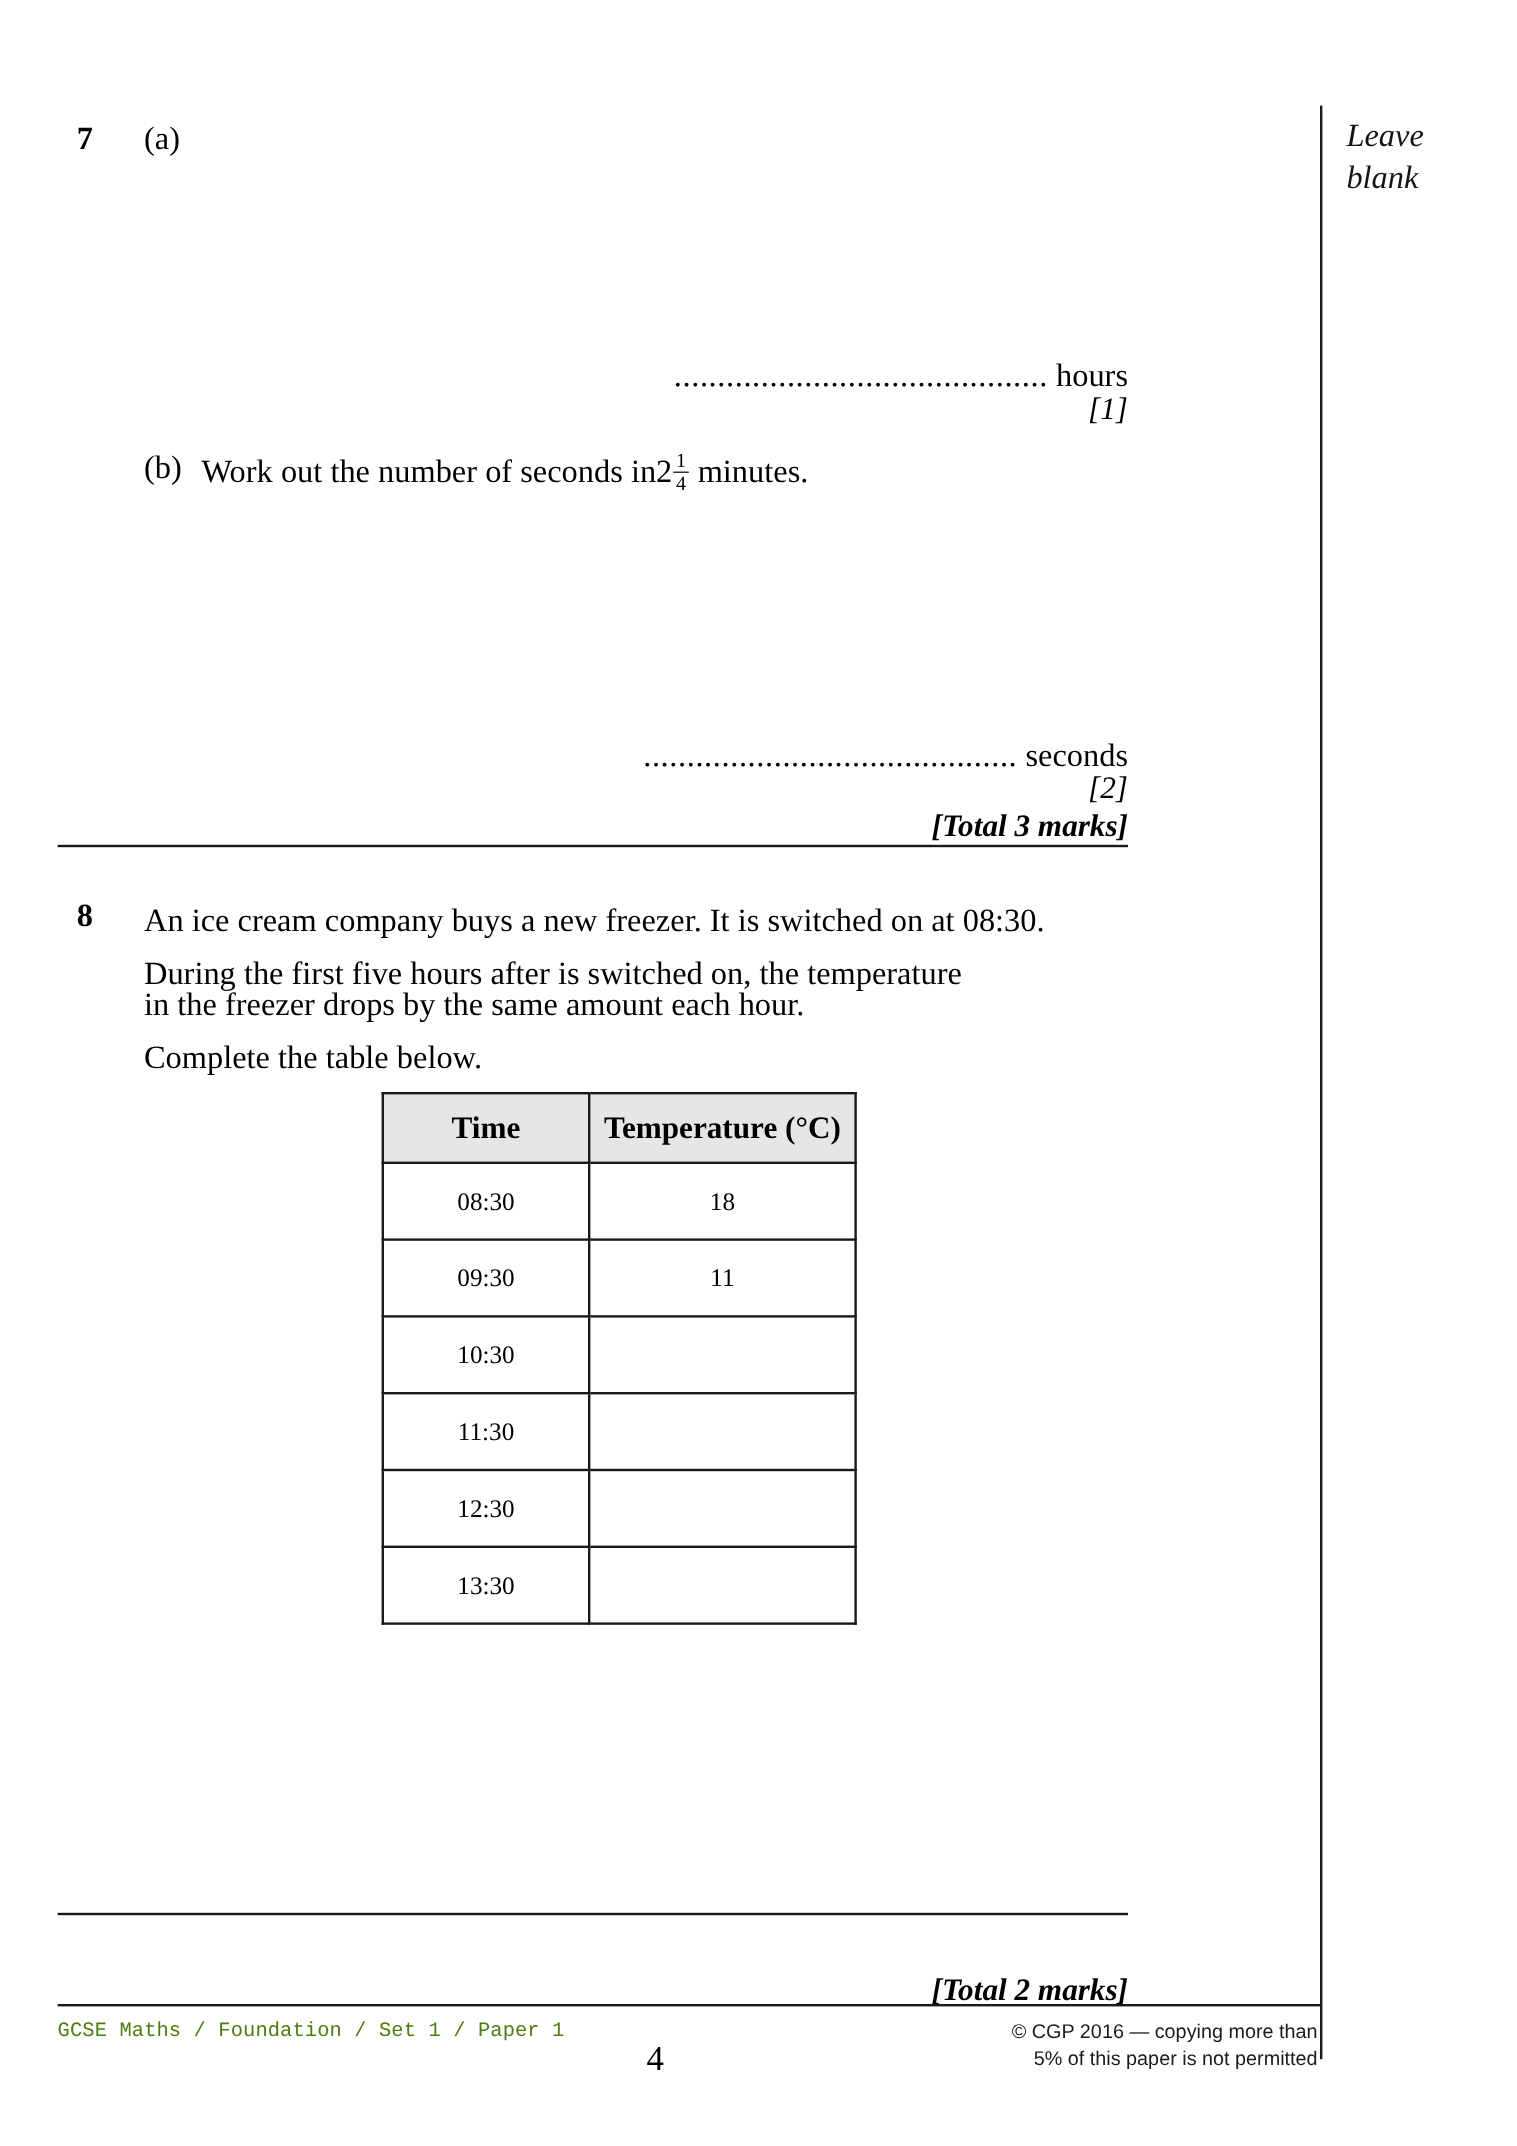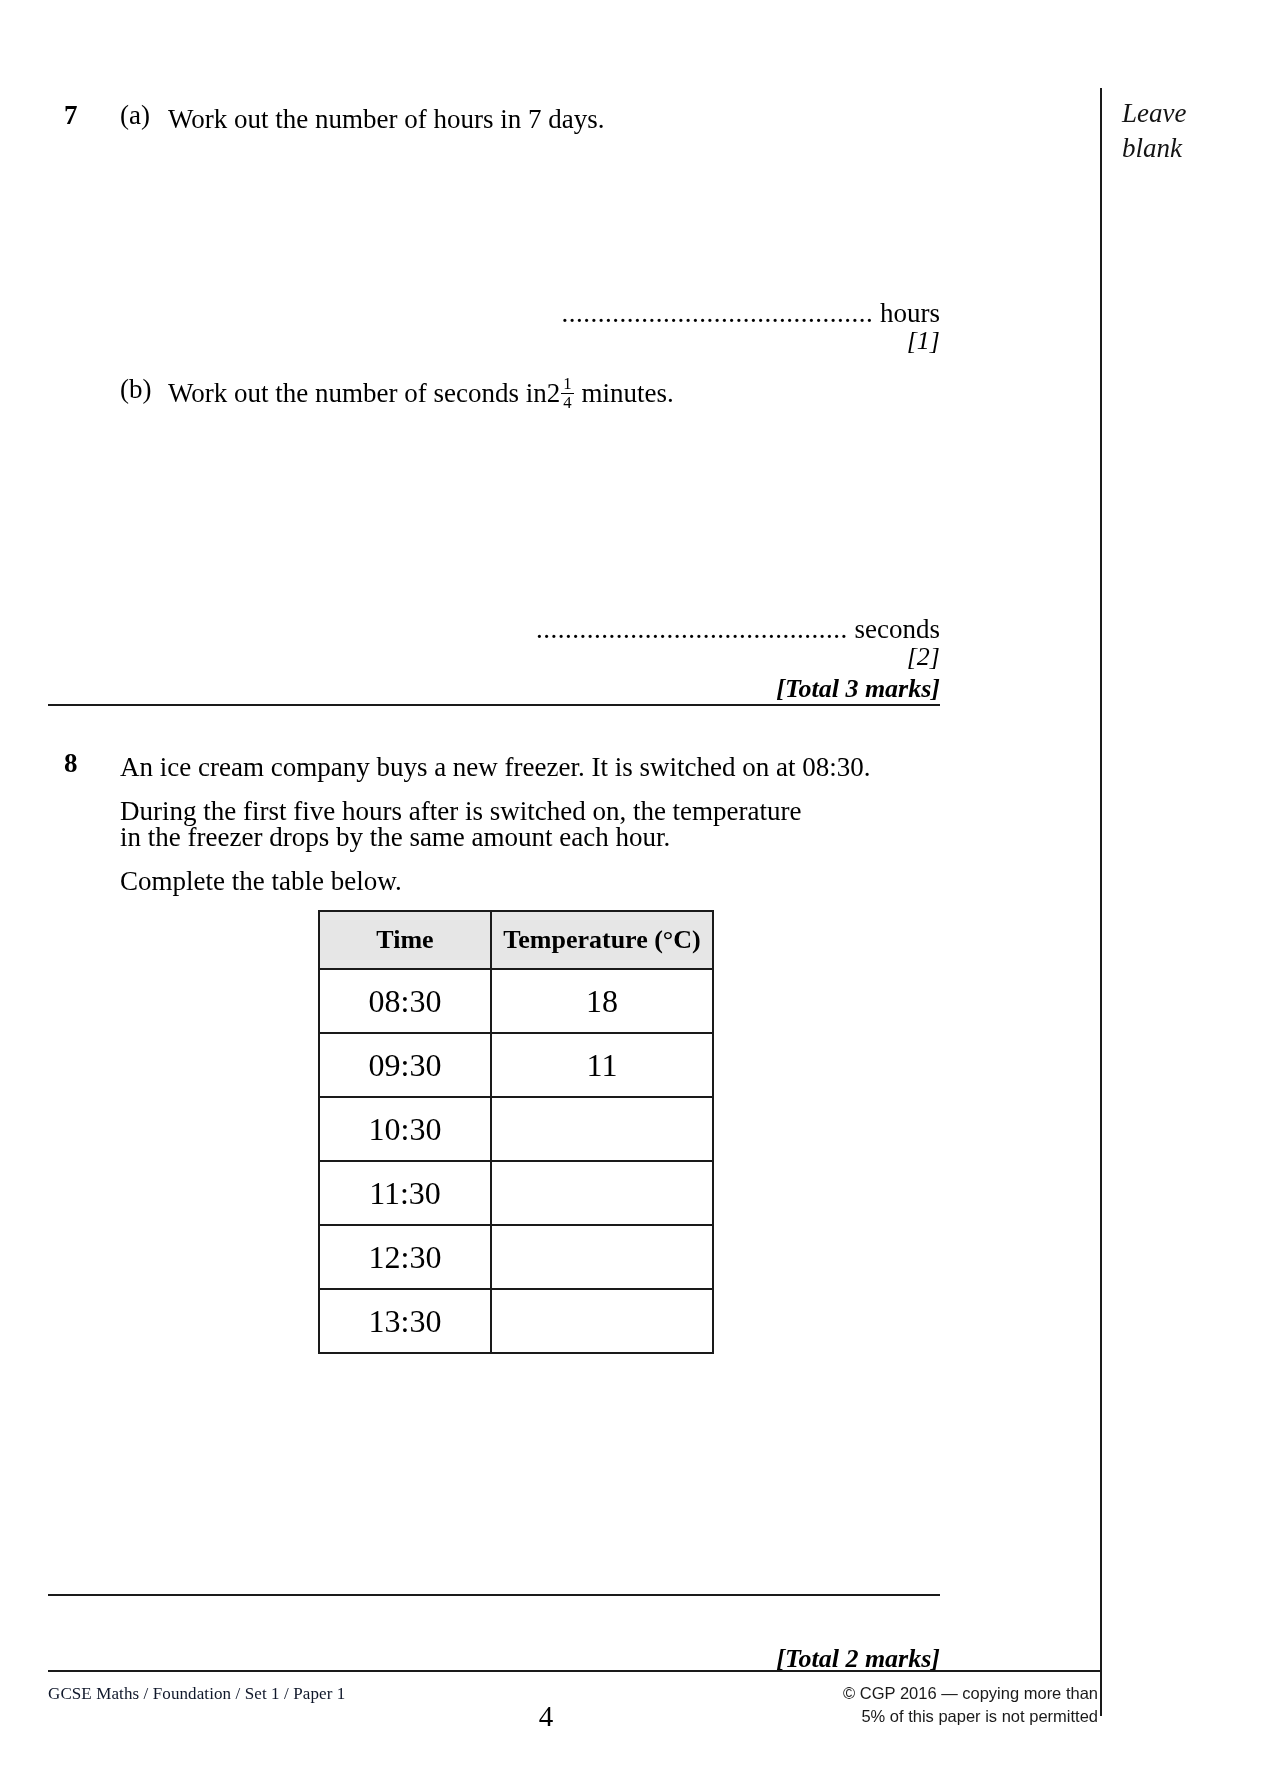--- a/index.html
+++ b/index.html
@@ -196,7 +196,6 @@
 
   <div class="qpart" style="left:120px; top:100px;">(a)</div>
 
-  <div class="qtext" style="left:168px; top:100px;">Work out the number of hours in 7 days.</div>
 
   <div class="answer-line" style="left:440px; top:298px; width:500px;">
     <span class="dots">...........................................</span>

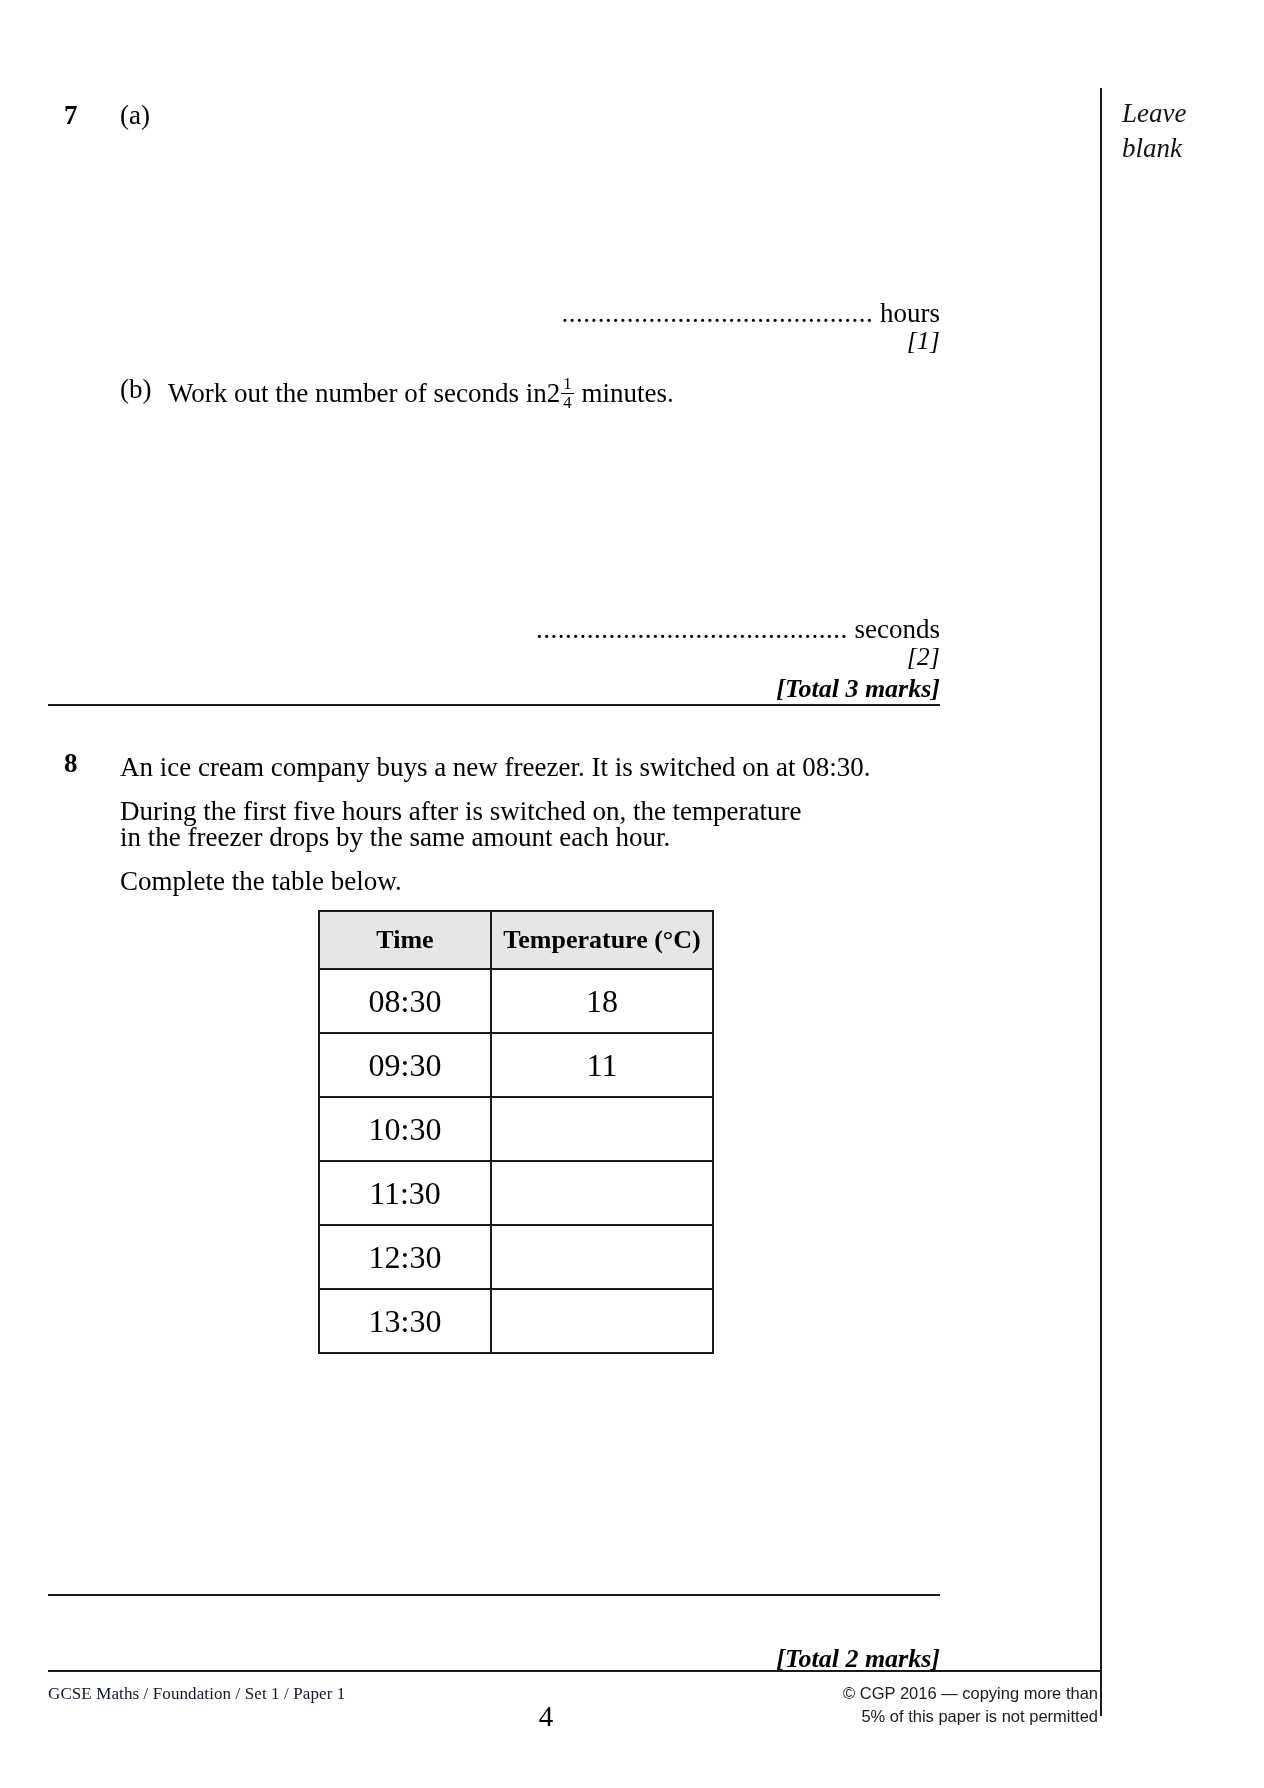--- a/index.html
+++ b/index.html
@@ -138,7 +138,7 @@
   .data-table td {
     height: 62px;
     padding: 0 10px;
-    font-size: 32px;
+    font-size: 21px;
   }
   .col-time { width: 150px; }
   .col-temp { width: 200px; }

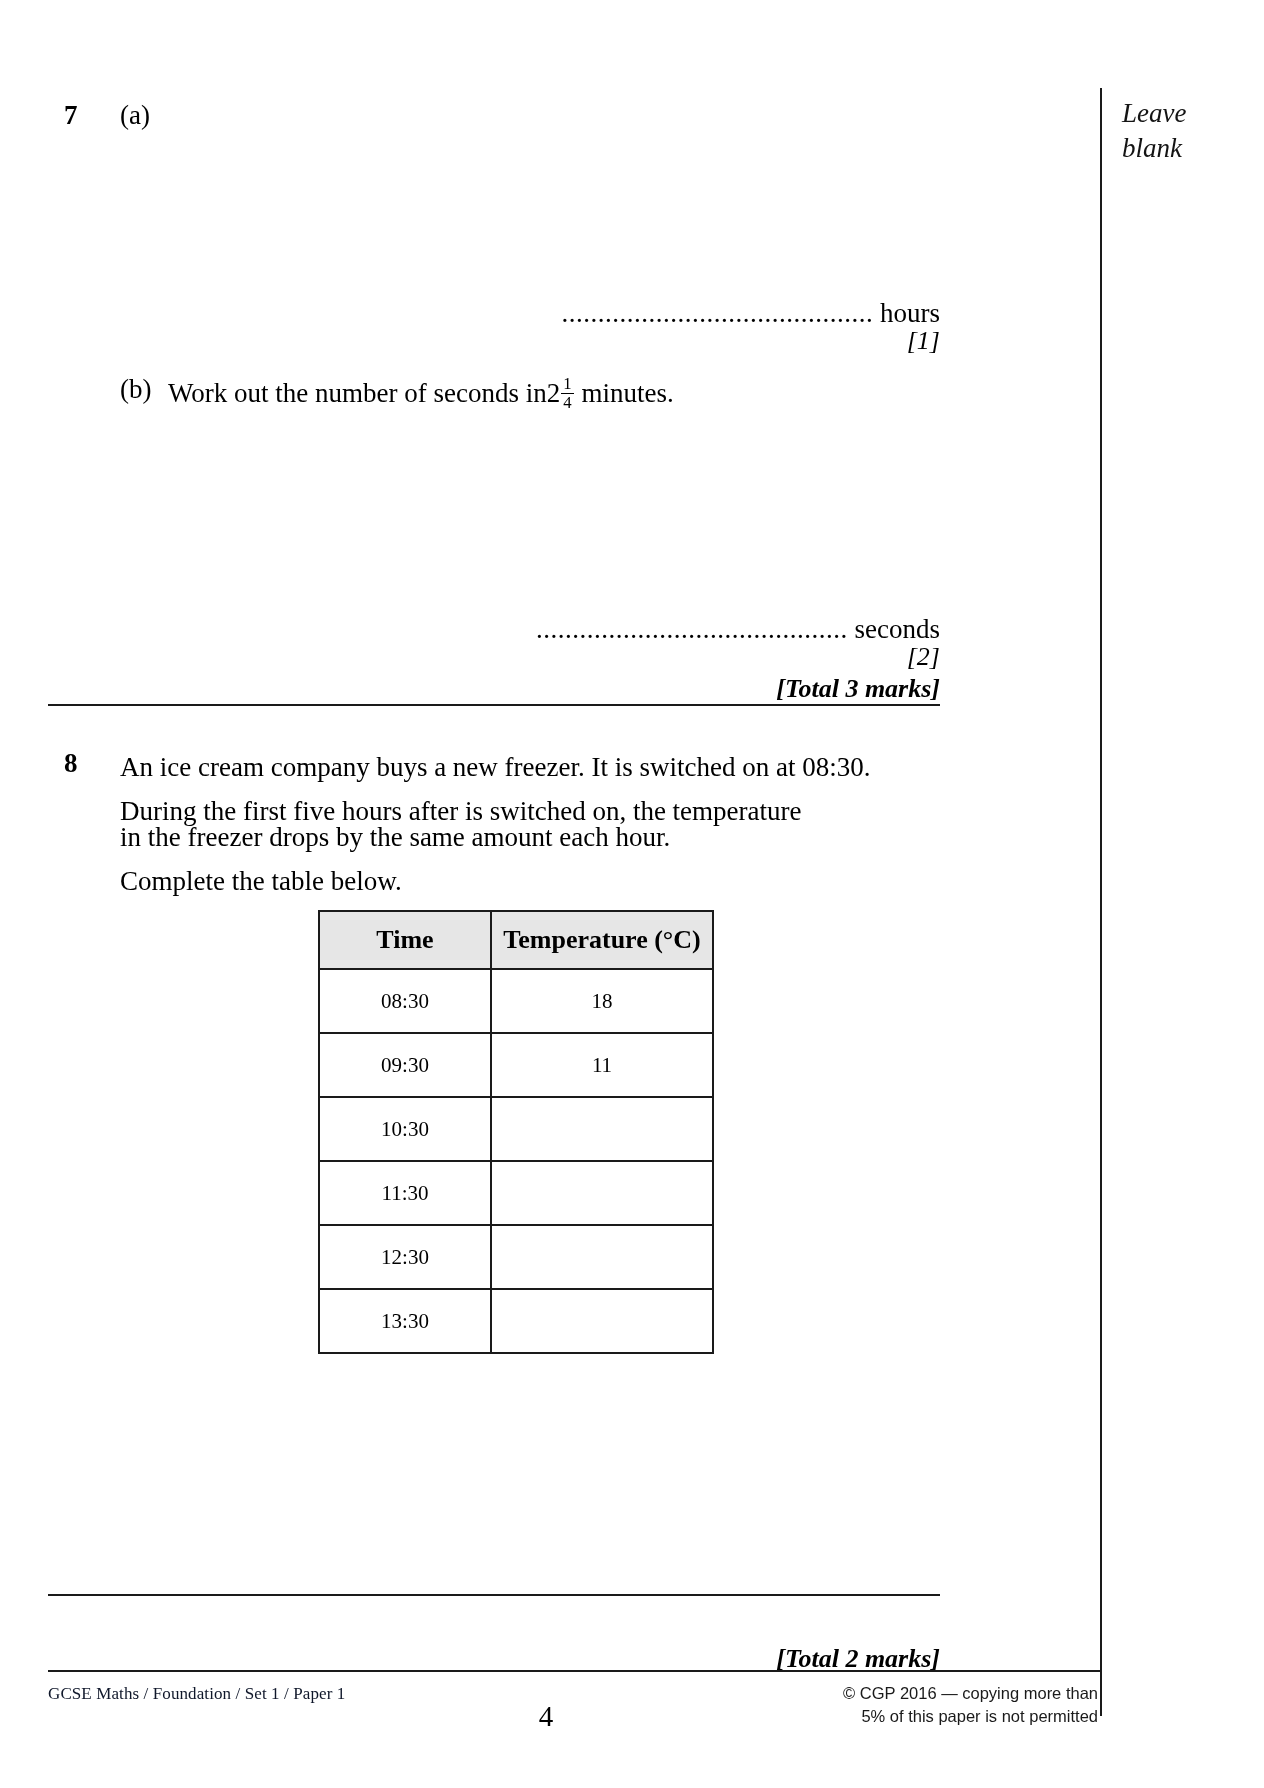--- a/index.html
+++ b/index.html
@@ -156,9 +156,9 @@
     position: absolute;
     left: 48px;
     top: 1684px;
-    font-family: Liberation Serif, serif;
+    font-family: Liberation Mono, monospace;
     font-size: 17px;
-    color: #0f172a;
+    color: #4d7c0f;
     letter-spacing: 0.1px;
   }
   .footer-page {

